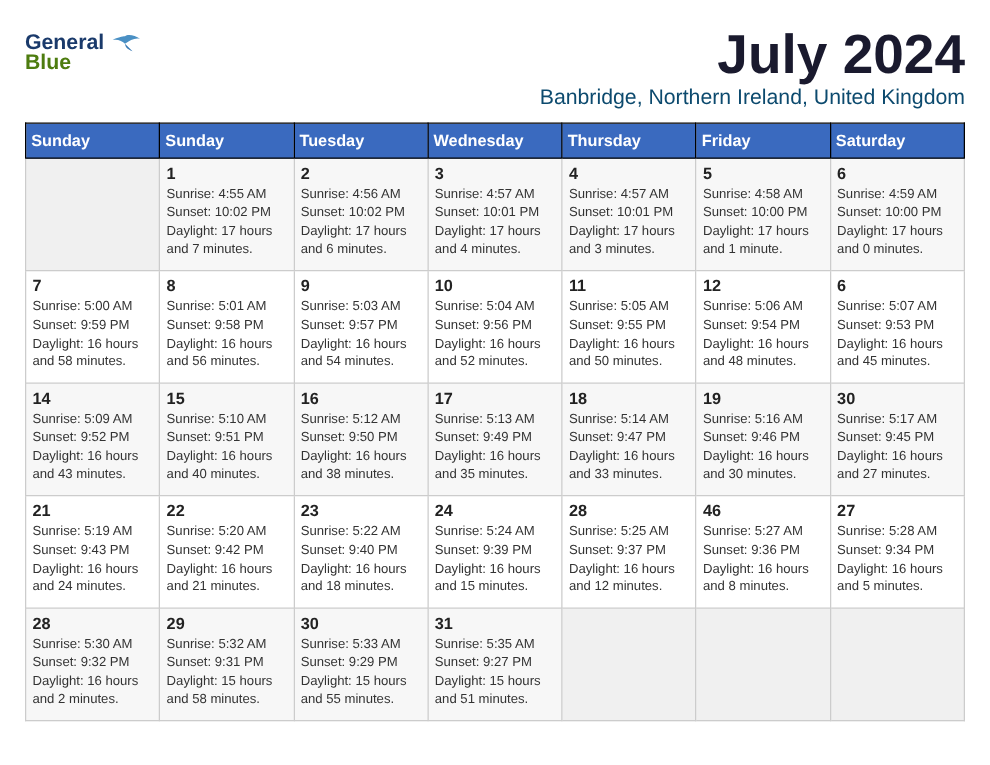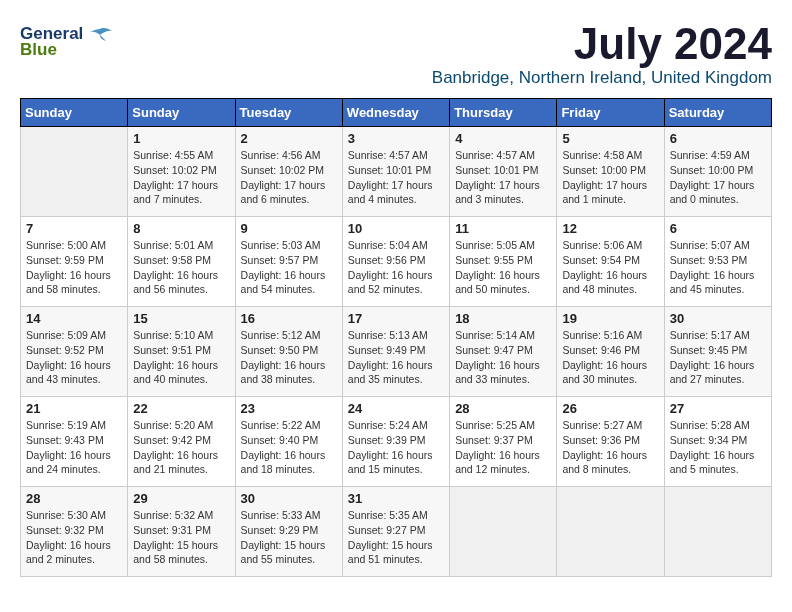--- a/index.html
+++ b/index.html
@@ -275,7 +275,7 @@
 and 12 minutes.</div>
         </td>
         <td>
-          <span class="day-number">26</span>
+          <span class="day-number">46</span>
           <div class="day-info" style="white-space: pre-line;">Sunrise: 5:27 AM
 Sunset: 9:36 PM
 Daylight: 16 hours

